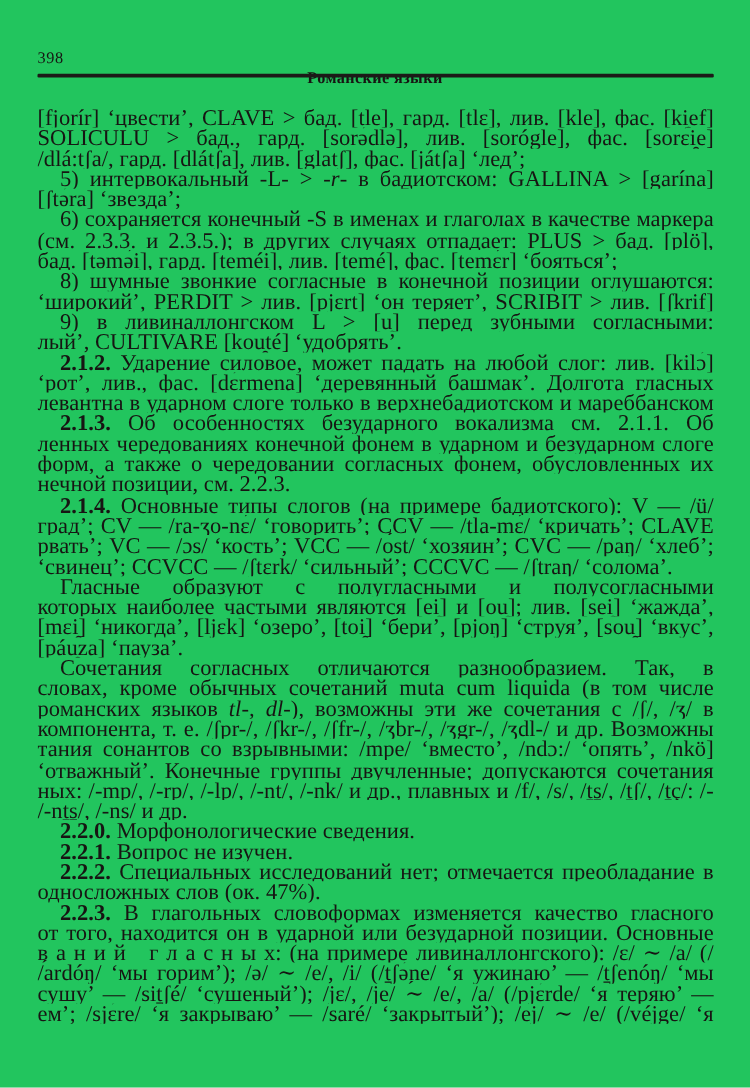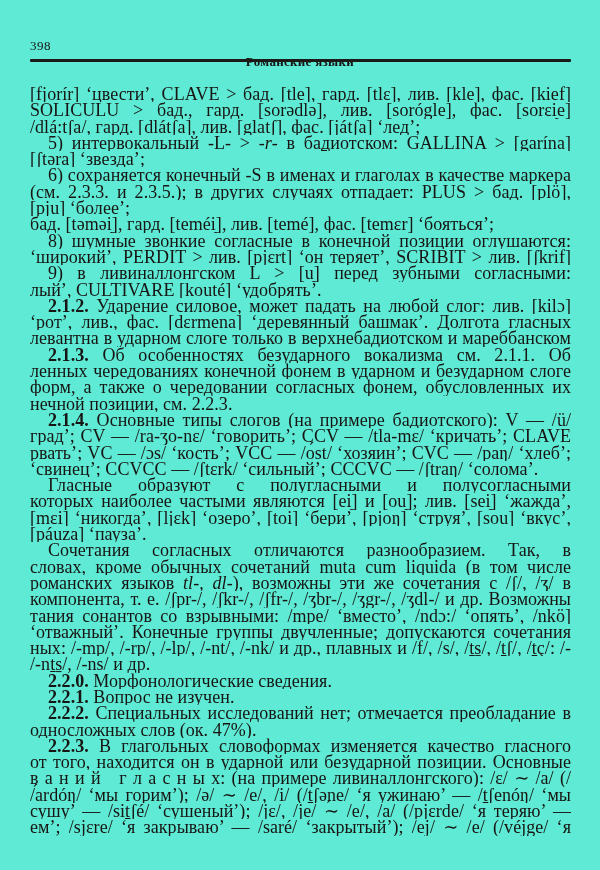--- a/index.html
+++ b/index.html
@@ -6,7 +6,7 @@
   .page{
     position:relative;
     width:600px;height:870px;
-    background:#5eead4;
+    background:#22c55e;
     overflow:hidden;
     font-family:"Liberation Serif","DejaVu Serif",serif;
     color:#171513;

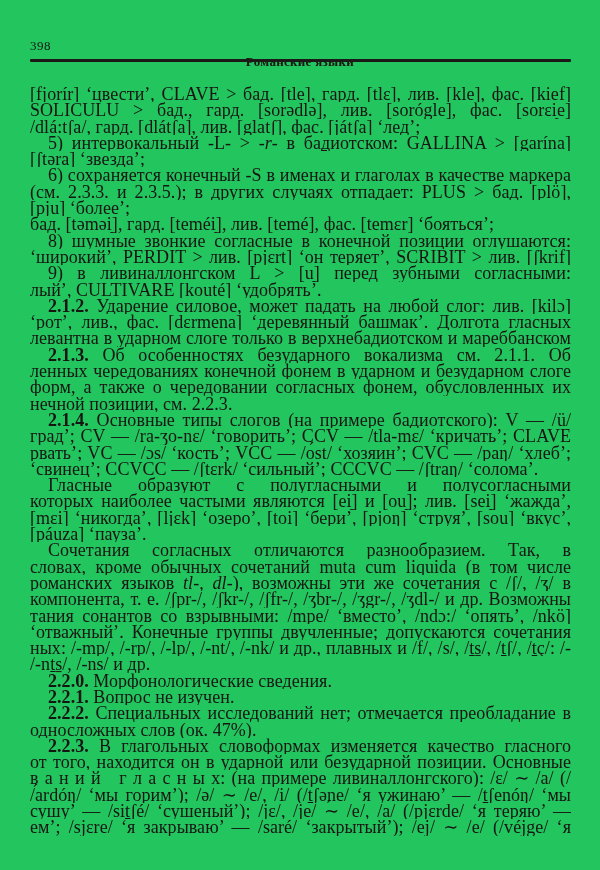--- a/index.html
+++ b/index.html
@@ -55,7 +55,6 @@
       <div class="line end"><span>[ʃtə́ra] ‘звезда’;</span></div>
       <div class="line indent"><span>6) сохраняется конечный -S в именах и глаголах в качестве маркера числа и лица</span></div>
       <div class="line"><span>(см. 2.3.3. и 2.3.5.); в других случаях отпадает: PLUS &gt; бад. [plö], гард., лив. [plu], фас.</span></div>
-      <div class="line end"><span>[pju] ‘более’;</span></div>
       <div class="line end"><span>бад. [təmə́i̯], гард. [teméi̯], лив. [temé], фас. [temɛ́r] ‘бояться’;</span></div>
       <div class="line indent"><span>8) шумные звонкие согласные в конечной позиции оглушаются: LARGU &gt; [lɛrk]</span></div>
       <div class="line end"><span>‘широкий’, PERDIT &gt; лив. [pjɛrt] ‘он теряет’, SCRIBIT &gt; лив. [ʃkrif] ‘он пишет’;</span></div>

